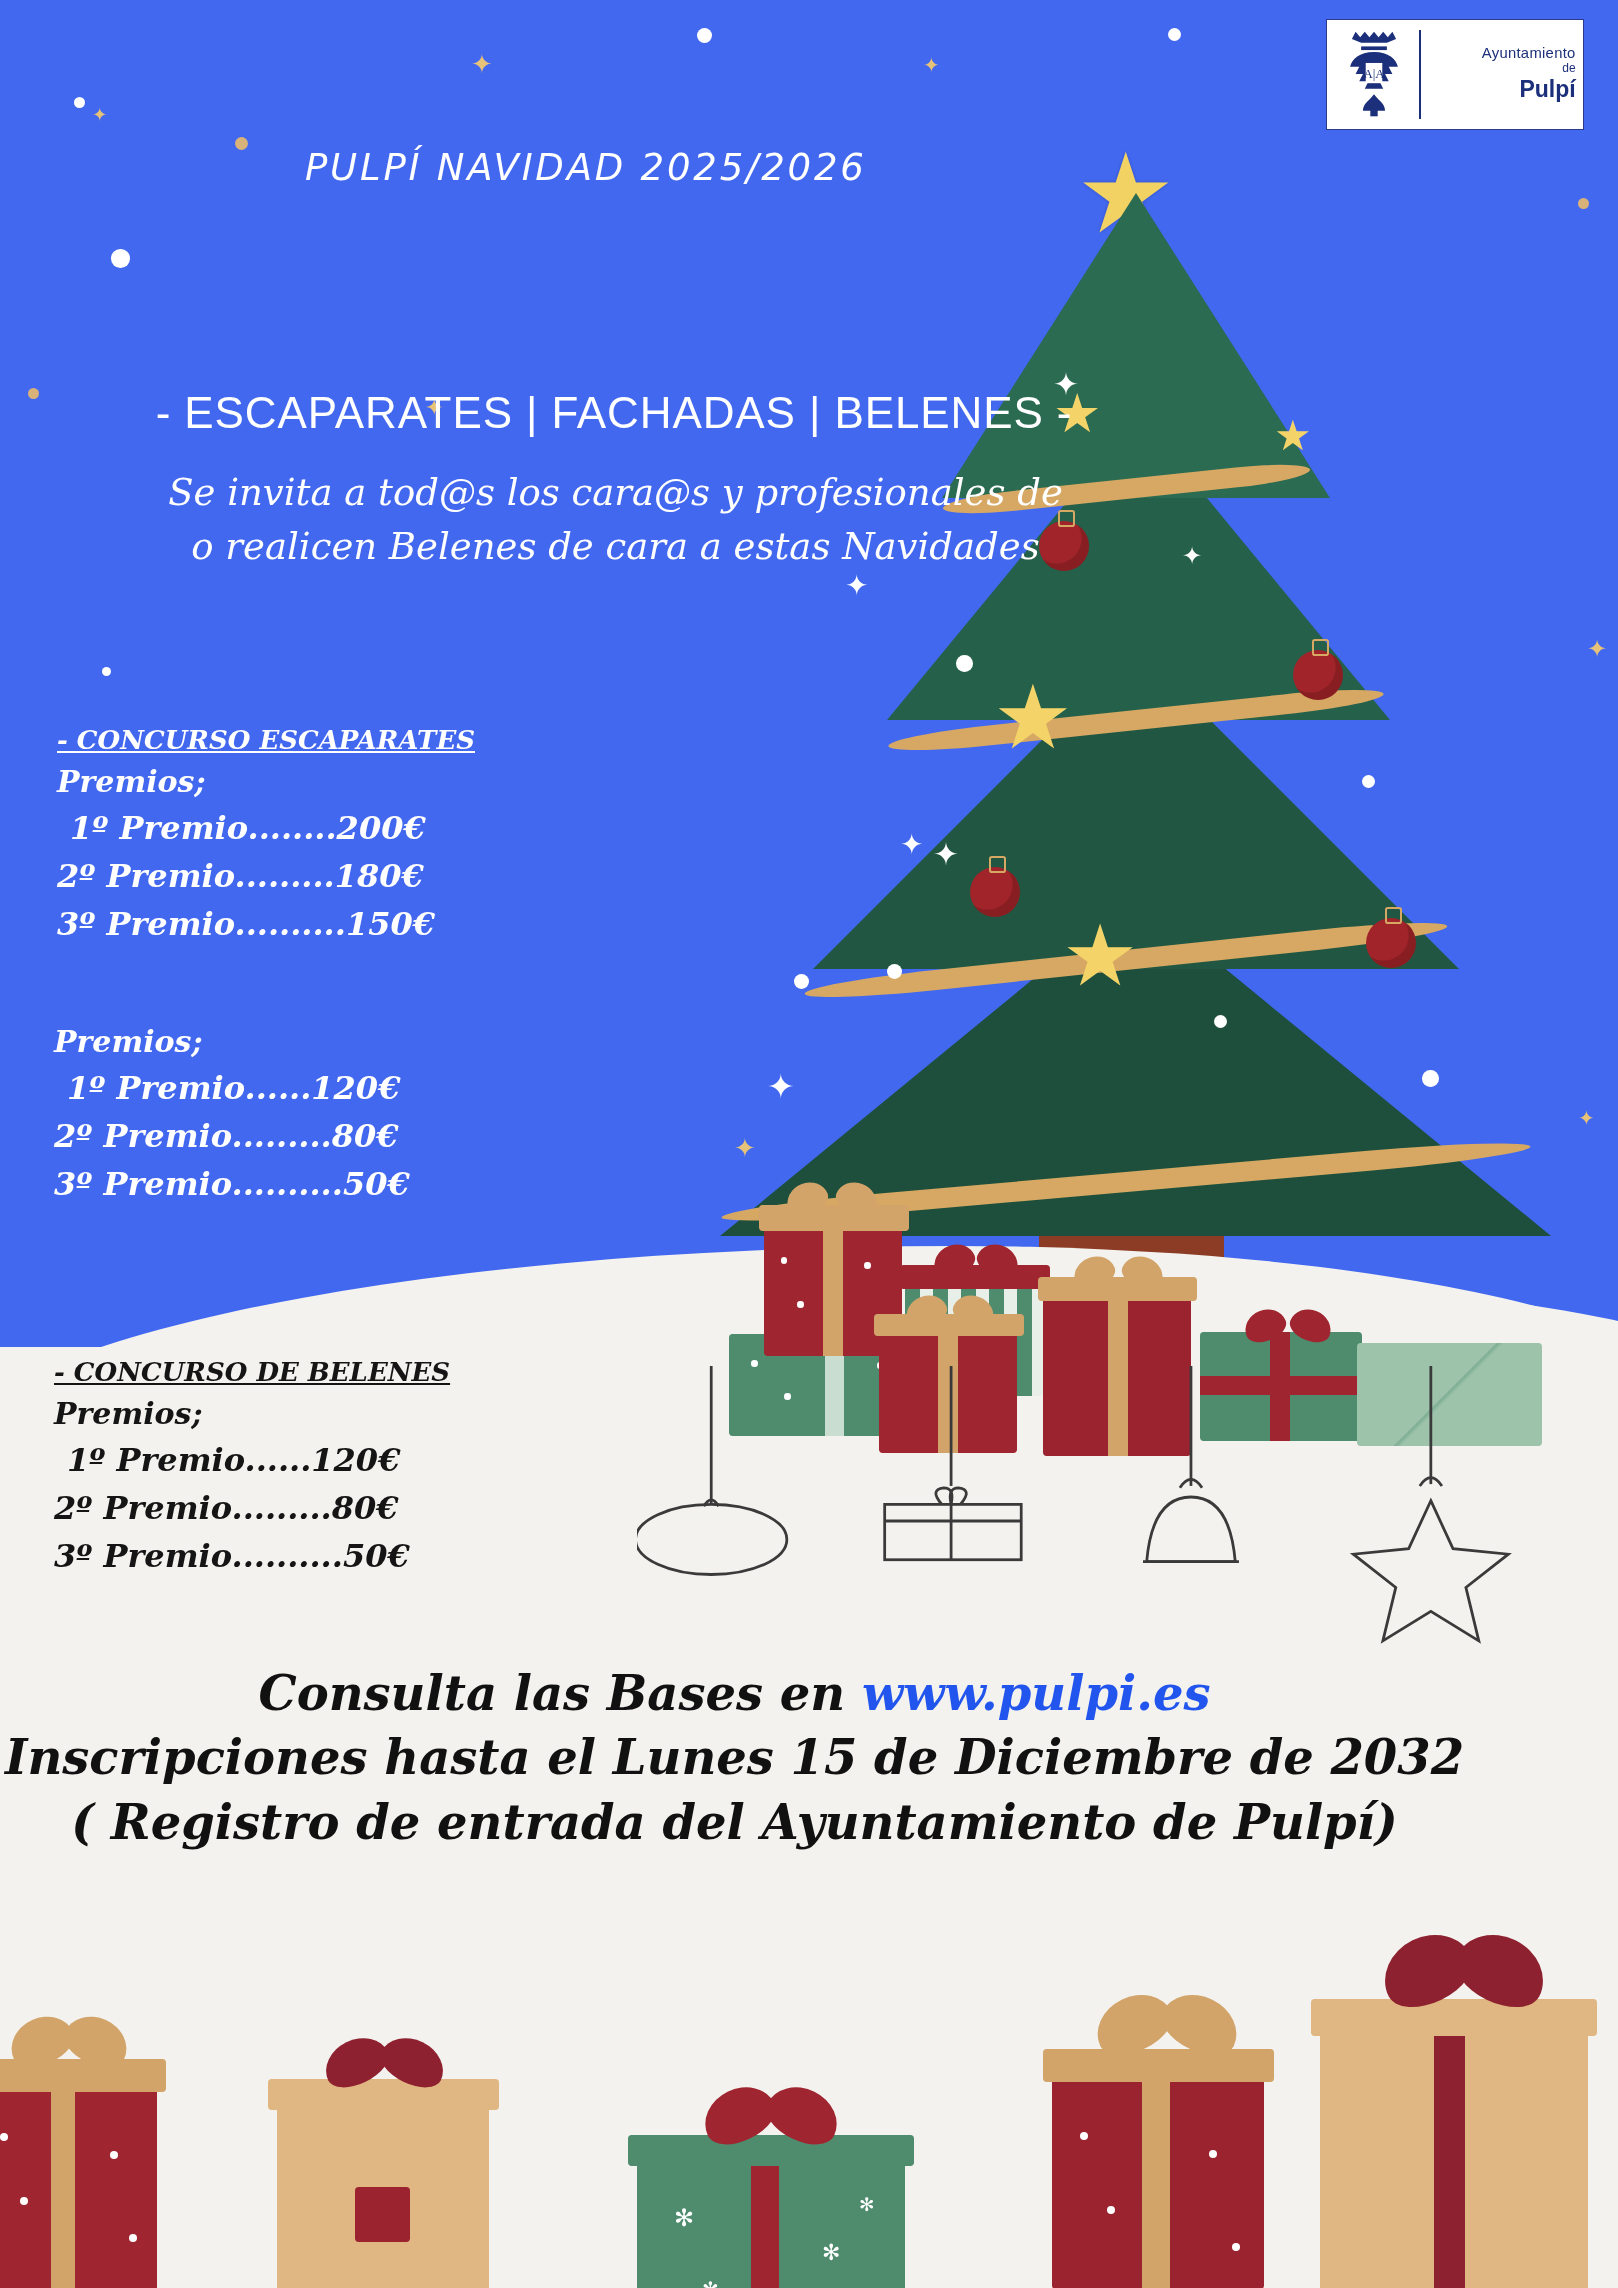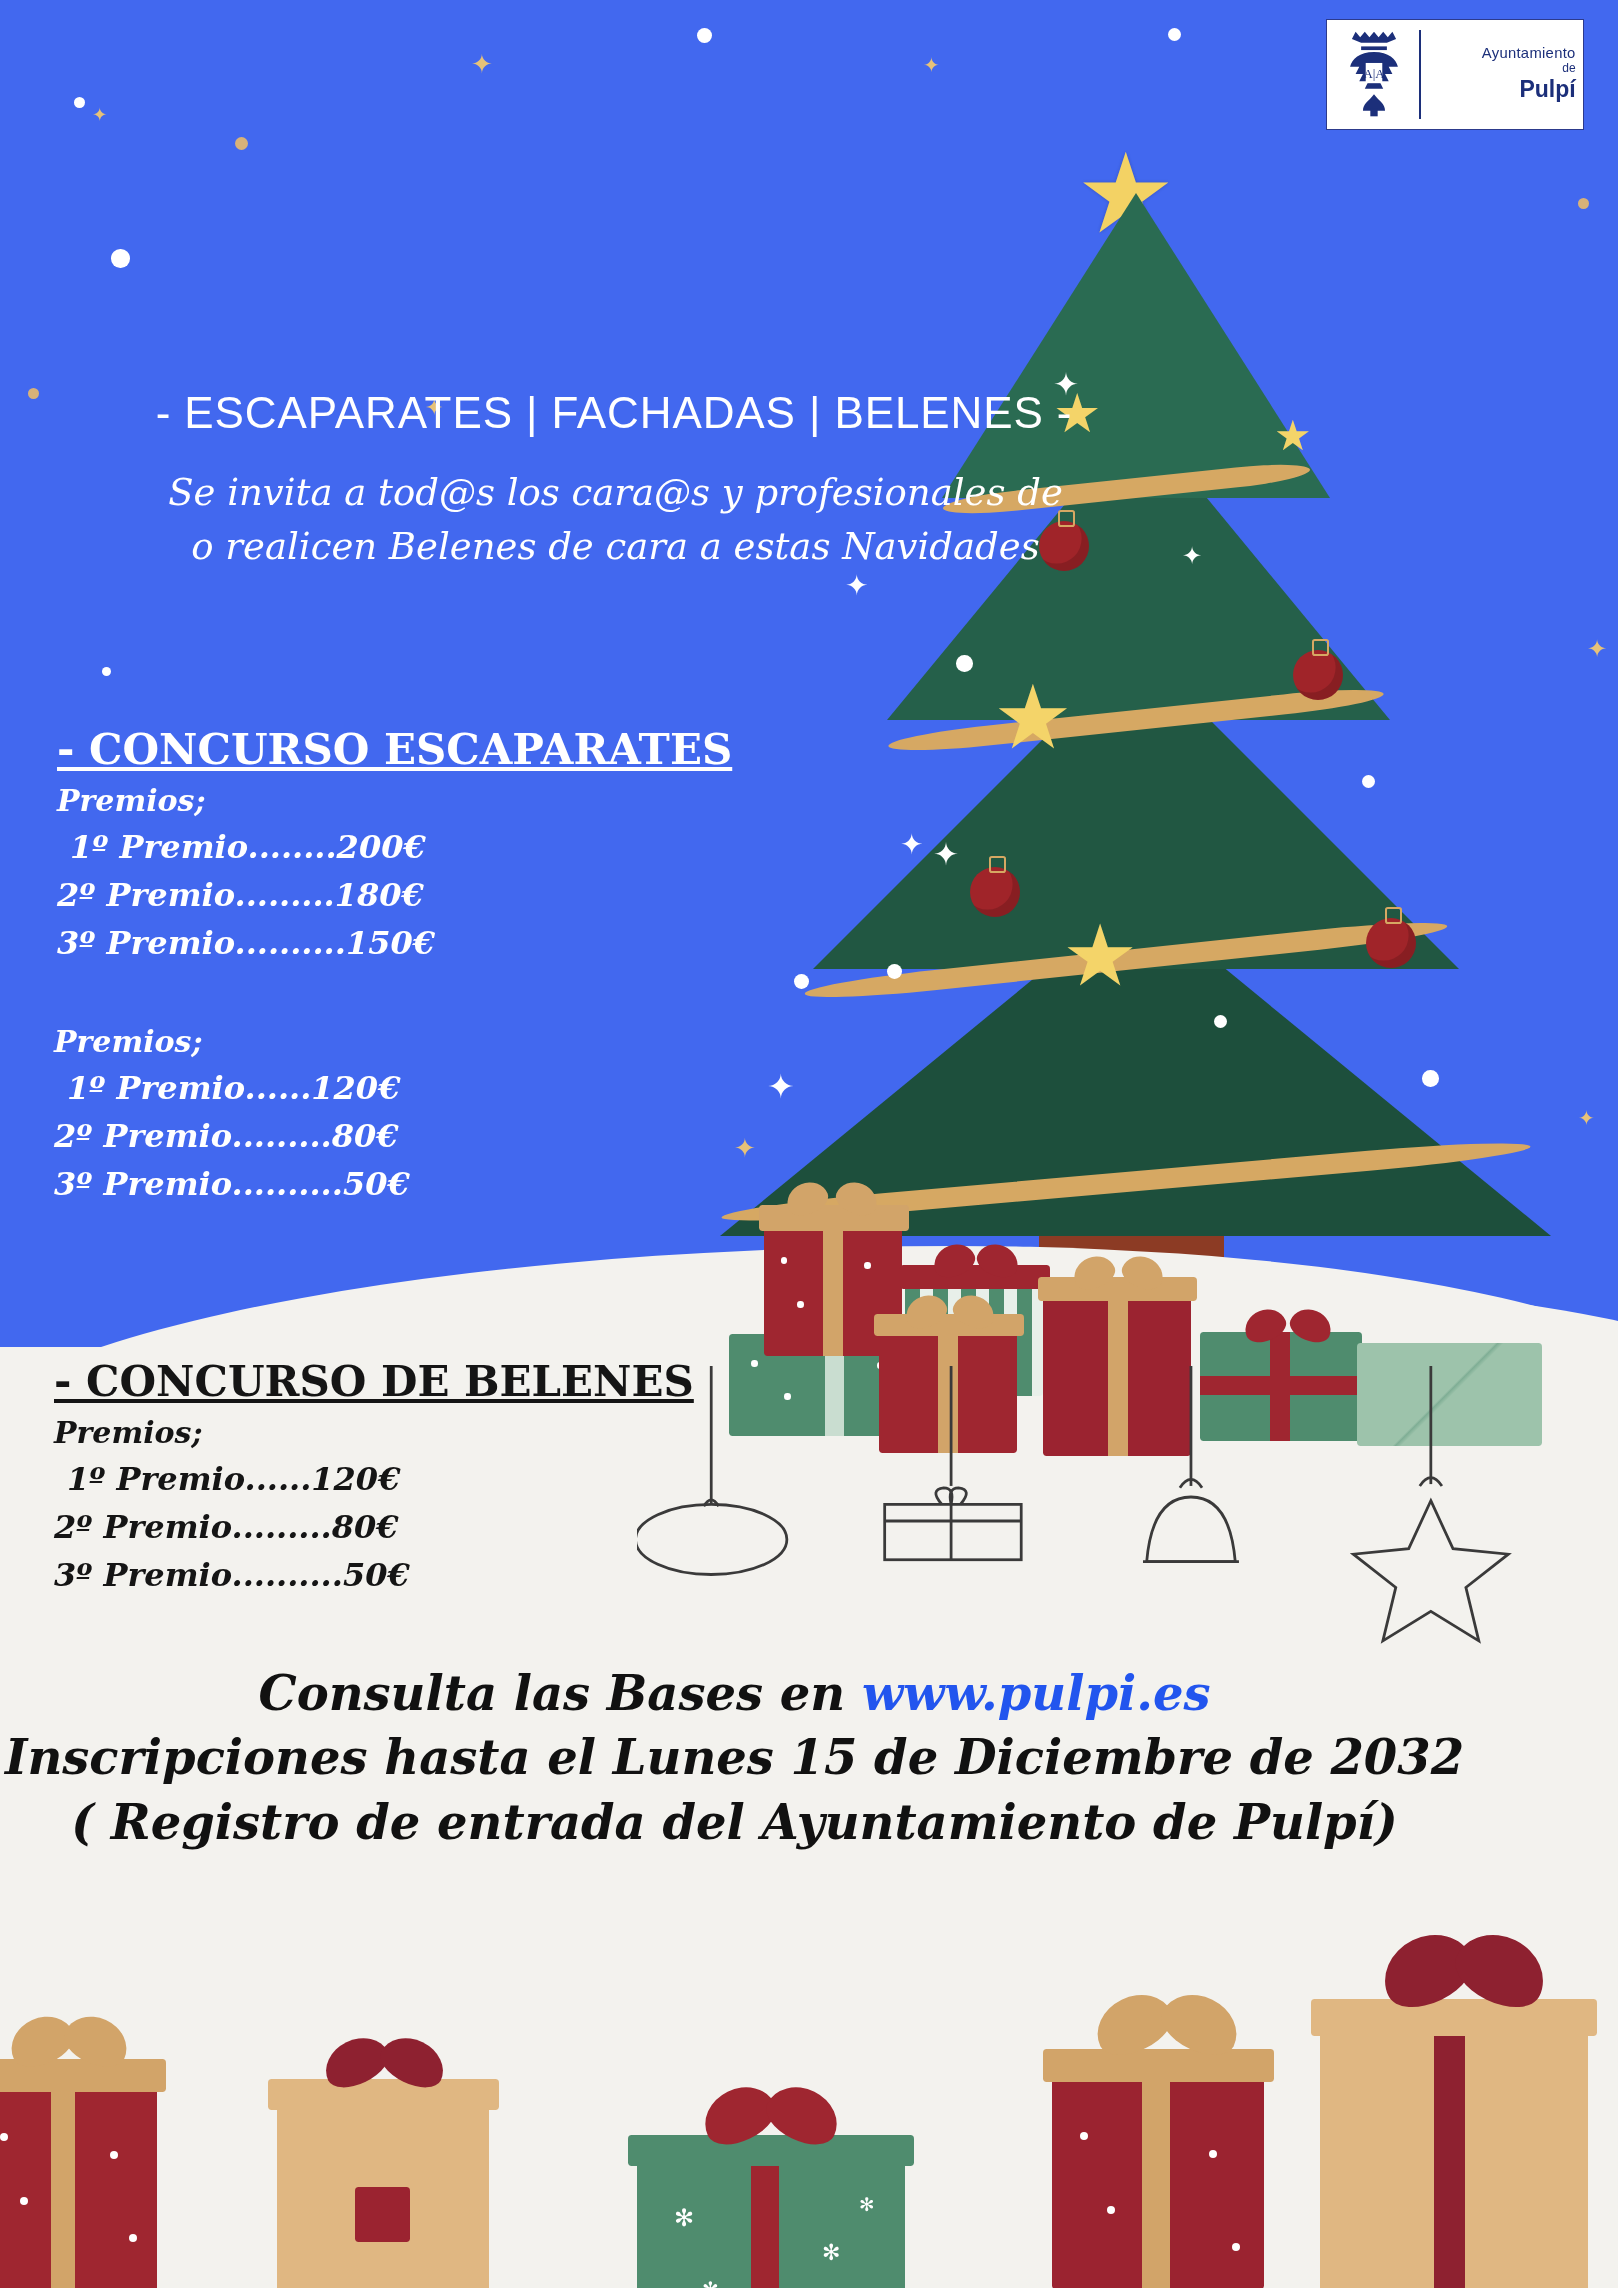--- a/index.html
+++ b/index.html
@@ -469,6 +469,7 @@
     </div>
   </div>
 
+  <div class="kicker">PULPÍ NAVIDAD 2025/2026</div>
 
 
   <div class="subtitle">- ESCAPARATES | FACHADAS | BELENES -</div>

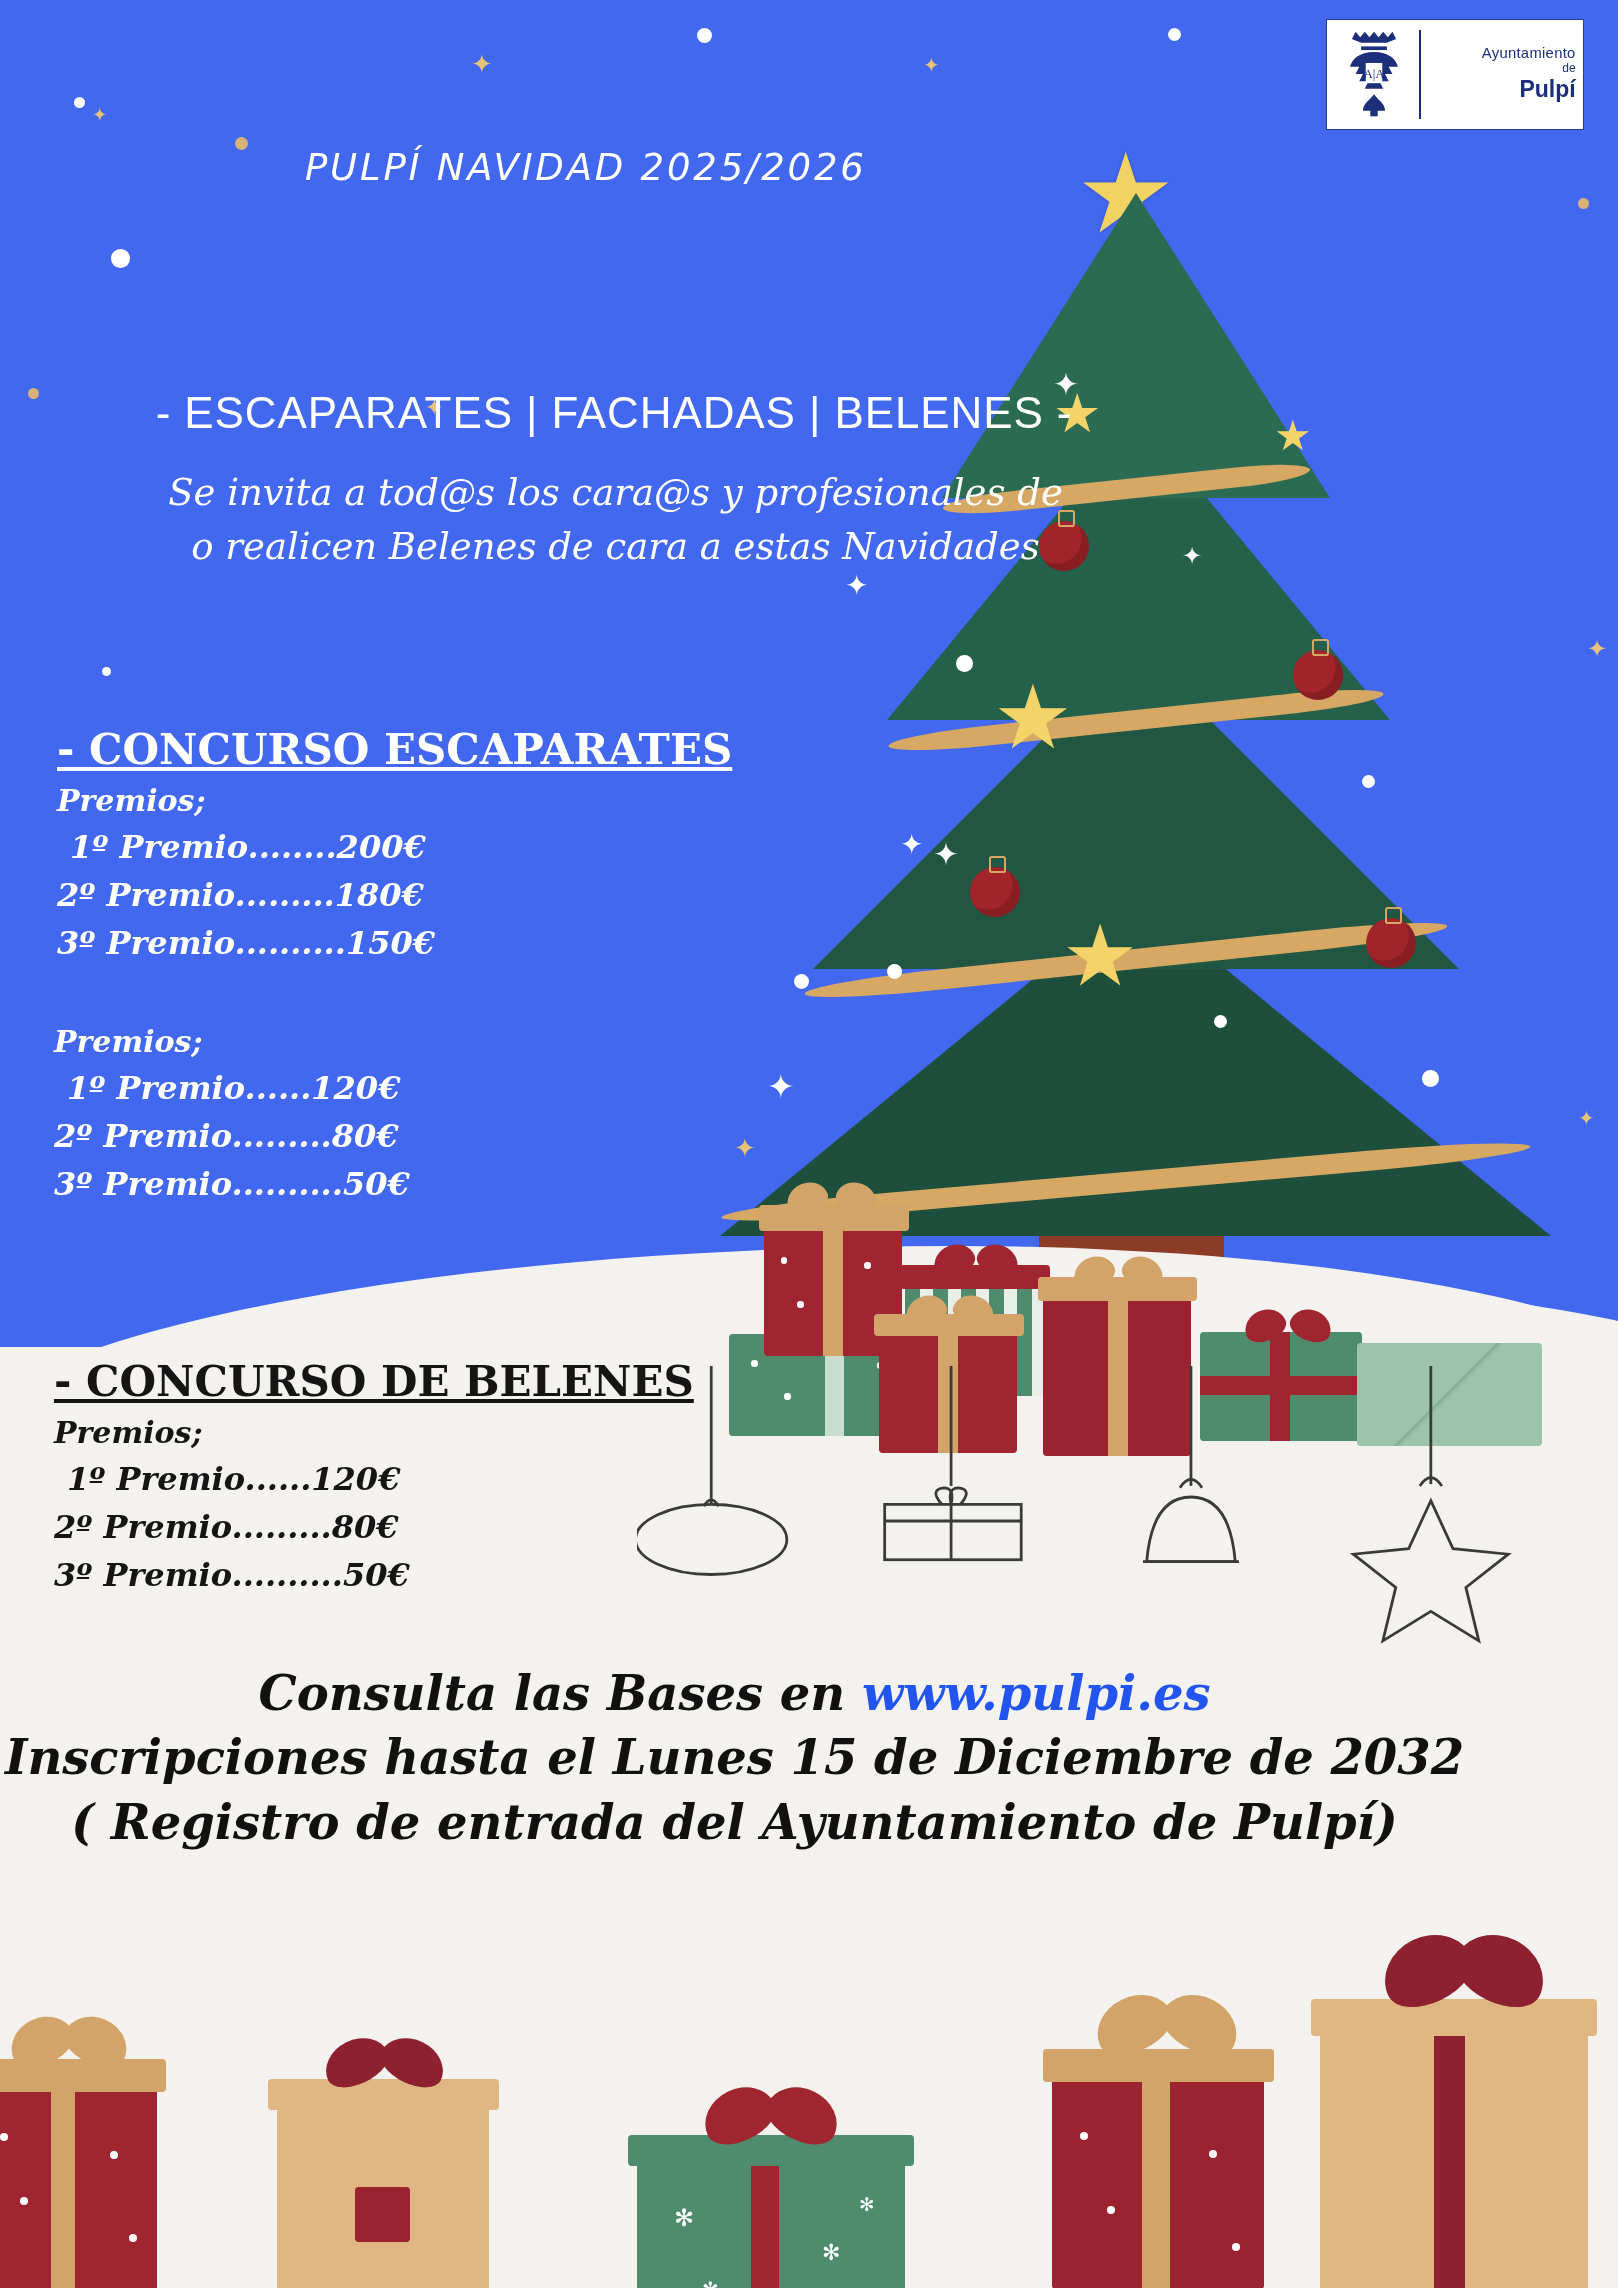--- a/index.html
+++ b/index.html
@@ -142,7 +142,8 @@
   
   .block { position: absolute; color: #ffffff; }
   .block .bh {
-    font-size: 42px;
+    font-size: 26px;
+    font-style: italic;
     font-weight: bold;
     text-decoration: underline;
     font-family: "DejaVu Serif", serif;

